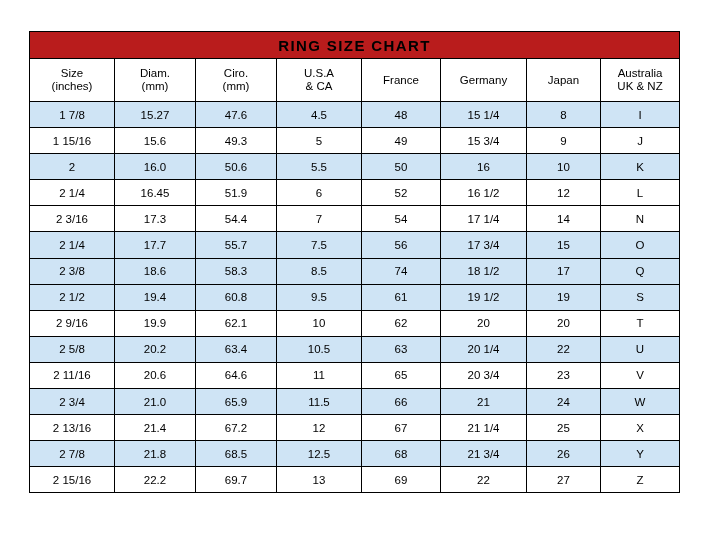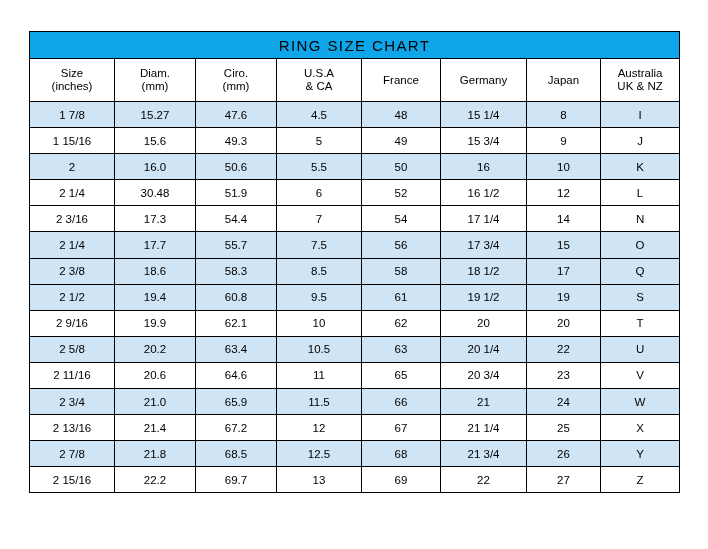--- a/index.html
+++ b/index.html
@@ -43,9 +43,9 @@
   tr.title-row td {
     height: 26px;
     font-size: 15px;
-    font-weight: normal;
+    font-weight: bold;
     letter-spacing: 1.4px;
-    background: #0ea5e9;
+    background: #b91c1c;
   }
   tr.header-row th {
     height: 42px;

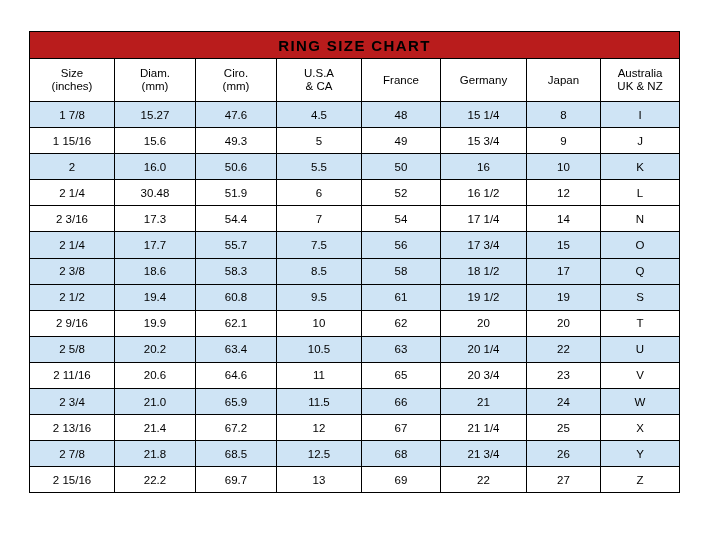--- a/index.html
+++ b/index.html
@@ -148,7 +148,7 @@
           </tr>
           <tr class="data-row">
             <td>2 1/4</td>
-            <td>30.48</td>
+            <td>16.45</td>
             <td>51.9</td>
             <td>6</td>
             <td>52</td>

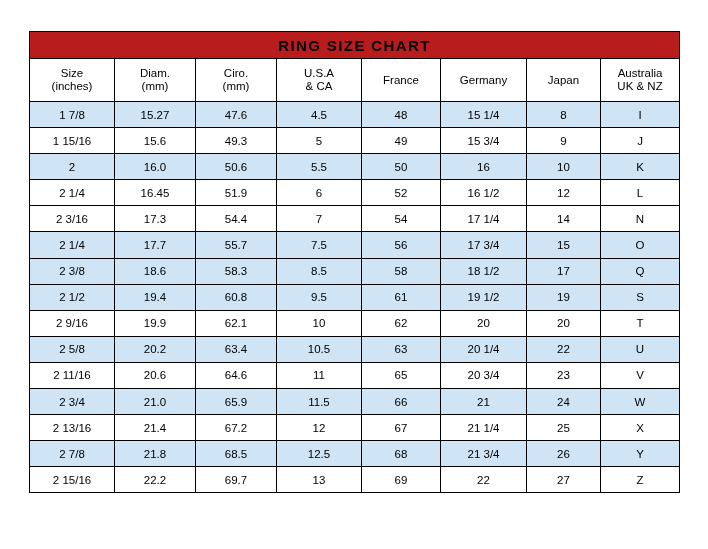--- a/index.html
+++ b/index.html
@@ -181,7 +181,7 @@
             <td>18.6</td>
             <td>58.3</td>
             <td>8.5</td>
-            <td>58</td>
+            <td>74</td>
             <td>18 1/2</td>
             <td>17</td>
             <td>Q</td>

